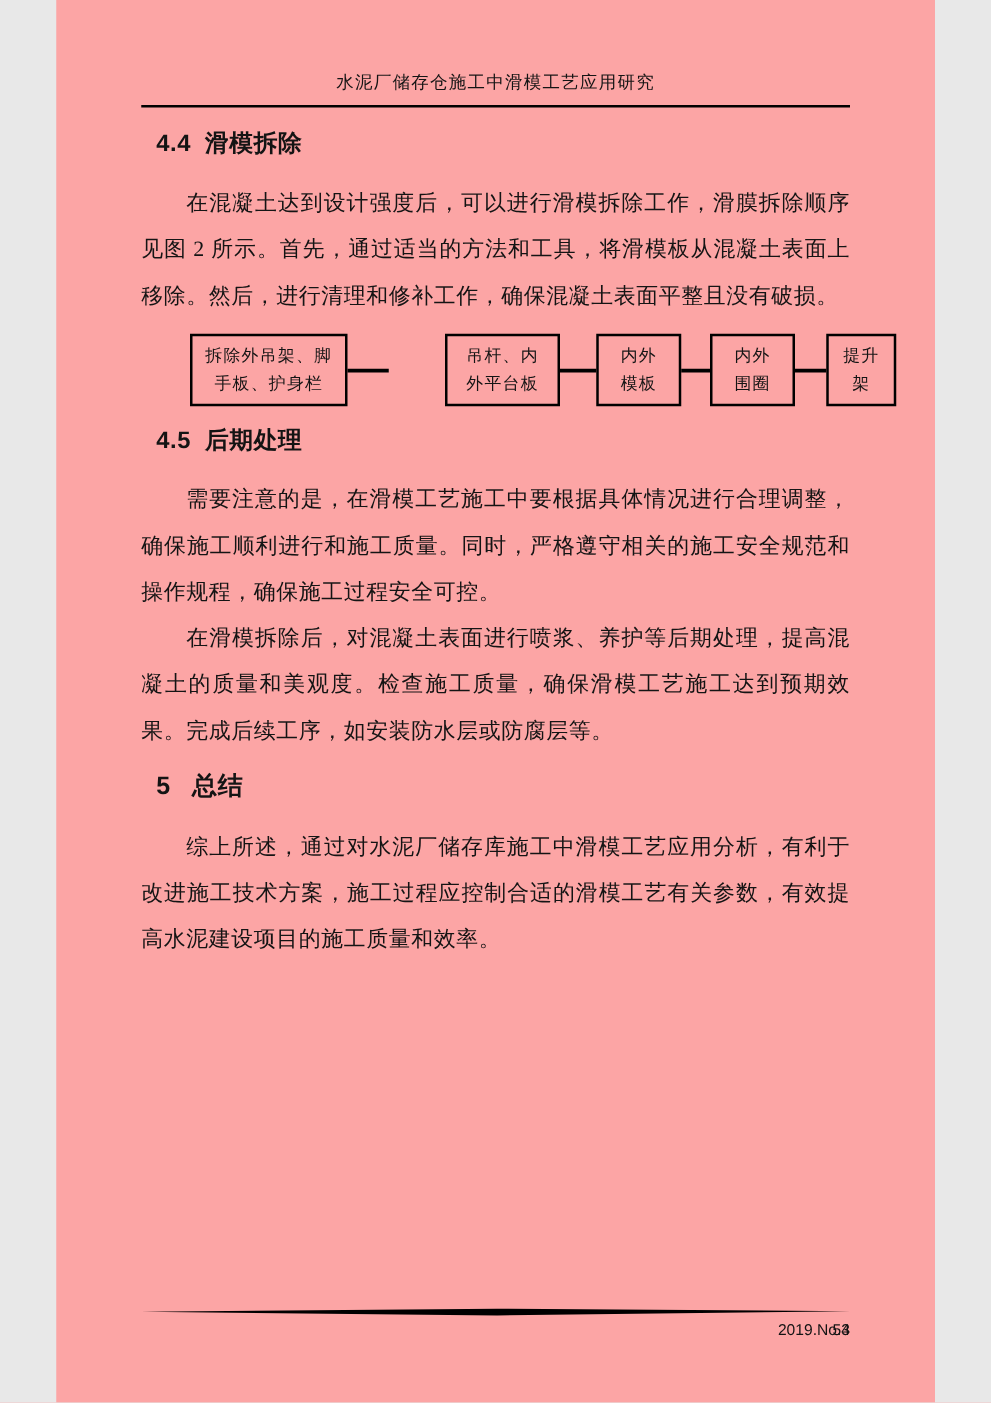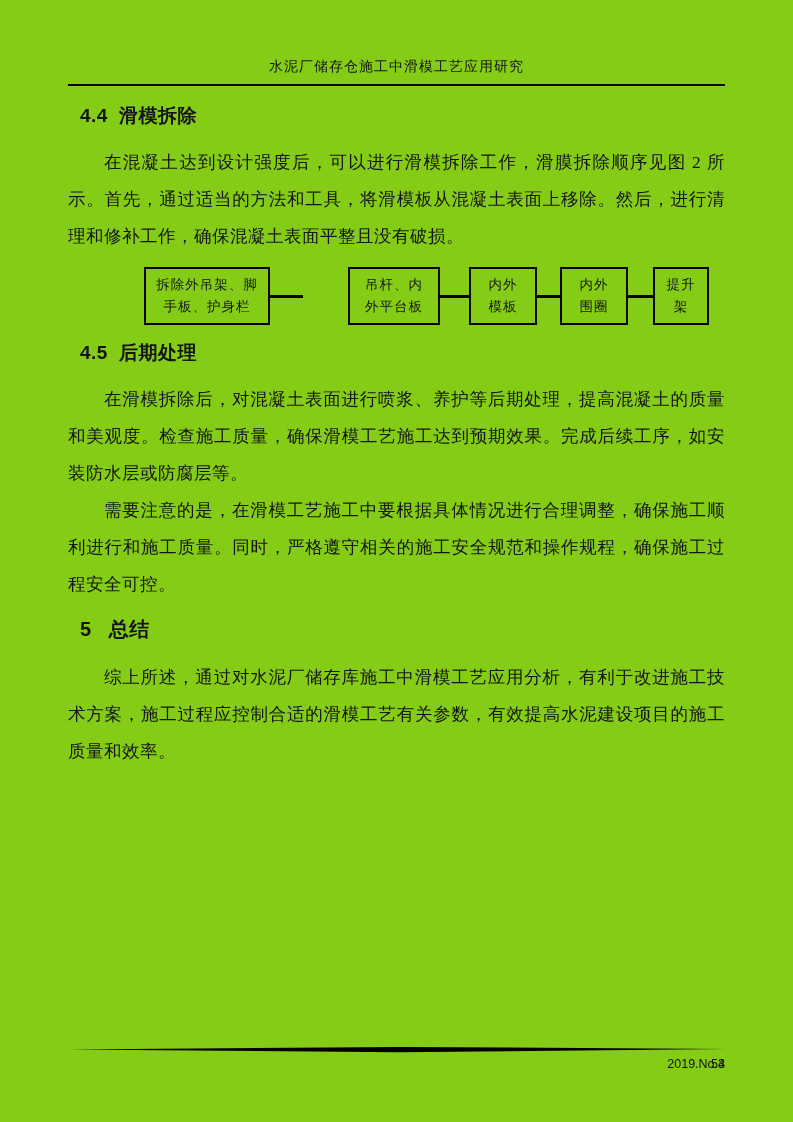--- a/index.html
+++ b/index.html
@@ -5,9 +5,9 @@
   html,body{margin:0;padding:0;background:#e8e8e8;}
   .page{
     position:relative;
-    width:793px;height:1122px;
+    width:703px;height:1122px;
     margin:0 auto;
-    background:#84cc16;
+    background:#fca5a5;
     font-family:"Liberation Serif","DejaVu Serif",serif;
     color:#141414;
     overflow:hidden;

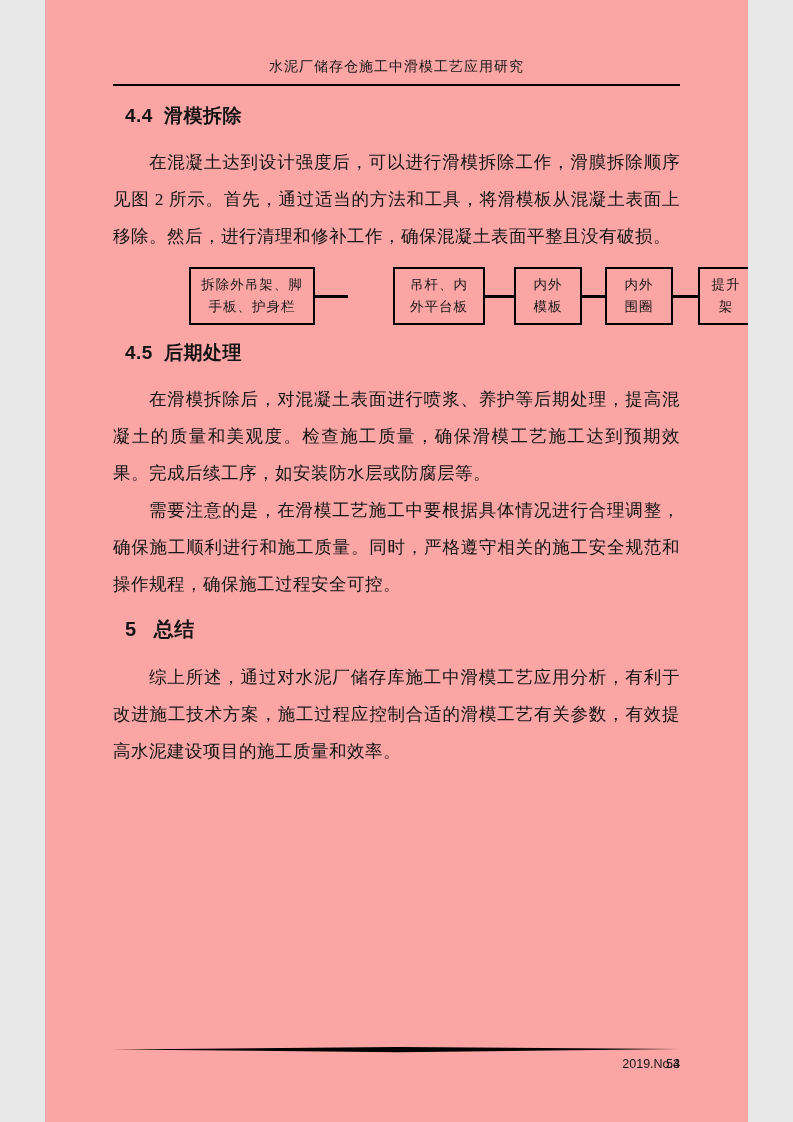--- a/index.html
+++ b/index.html
@@ -52,6 +52,7 @@
   .flow-row{
     display:flex;align-items:center;
     margin-left:76px;
+    justify-content:center;
   }
   .flow-box{
     border:2px solid #000;

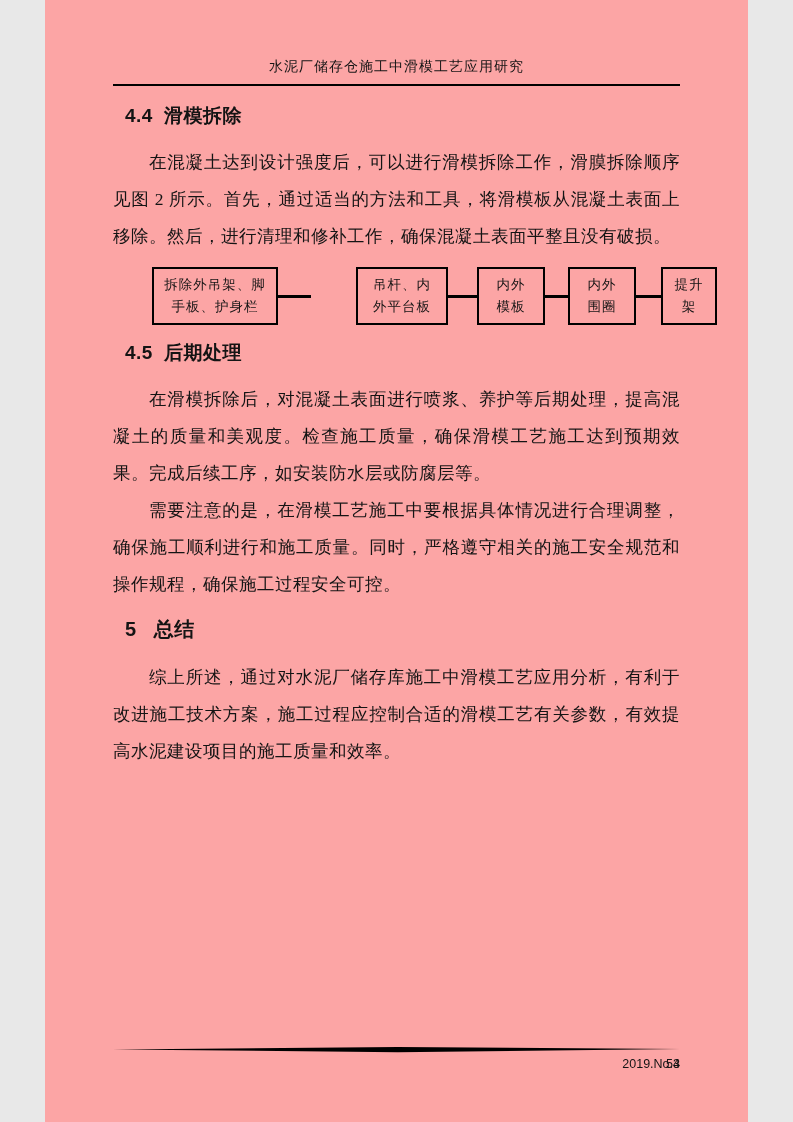--- a/index.html
+++ b/index.html
@@ -141,8 +141,8 @@
 
     <h2 class="sec-heading"><span class="sec-num">4.5</span><span>后期处理</span></h2>
 
+    <p class="body-para indent">需要注意的是，在滑模工艺施工中要根据具体情况进行合理调整，确保施工顺利进行和施工质量。同时，严格遵守相关的施工安全规范和操作规程，确保施工过程安全可控。</p>
     <p class="body-para indent">在滑模拆除后，对混凝土表面进行喷浆、养护等后期处理，提高混凝土的质量和美观度。检查施工质量，确保滑模工艺施工达到预期效果。完成后续工序，如安装防水层或防腐层等。</p>
-    <p class="body-para indent">需要注意的是，在滑模工艺施工中要根据具体情况进行合理调整，确保施工顺利进行和施工质量。同时，严格遵守相关的施工安全规范和操作规程，确保施工过程安全可控。</p>
 
     <h2 class="sec-heading level1"><span class="sec-num">5</span><span>总结</span></h2>
 

